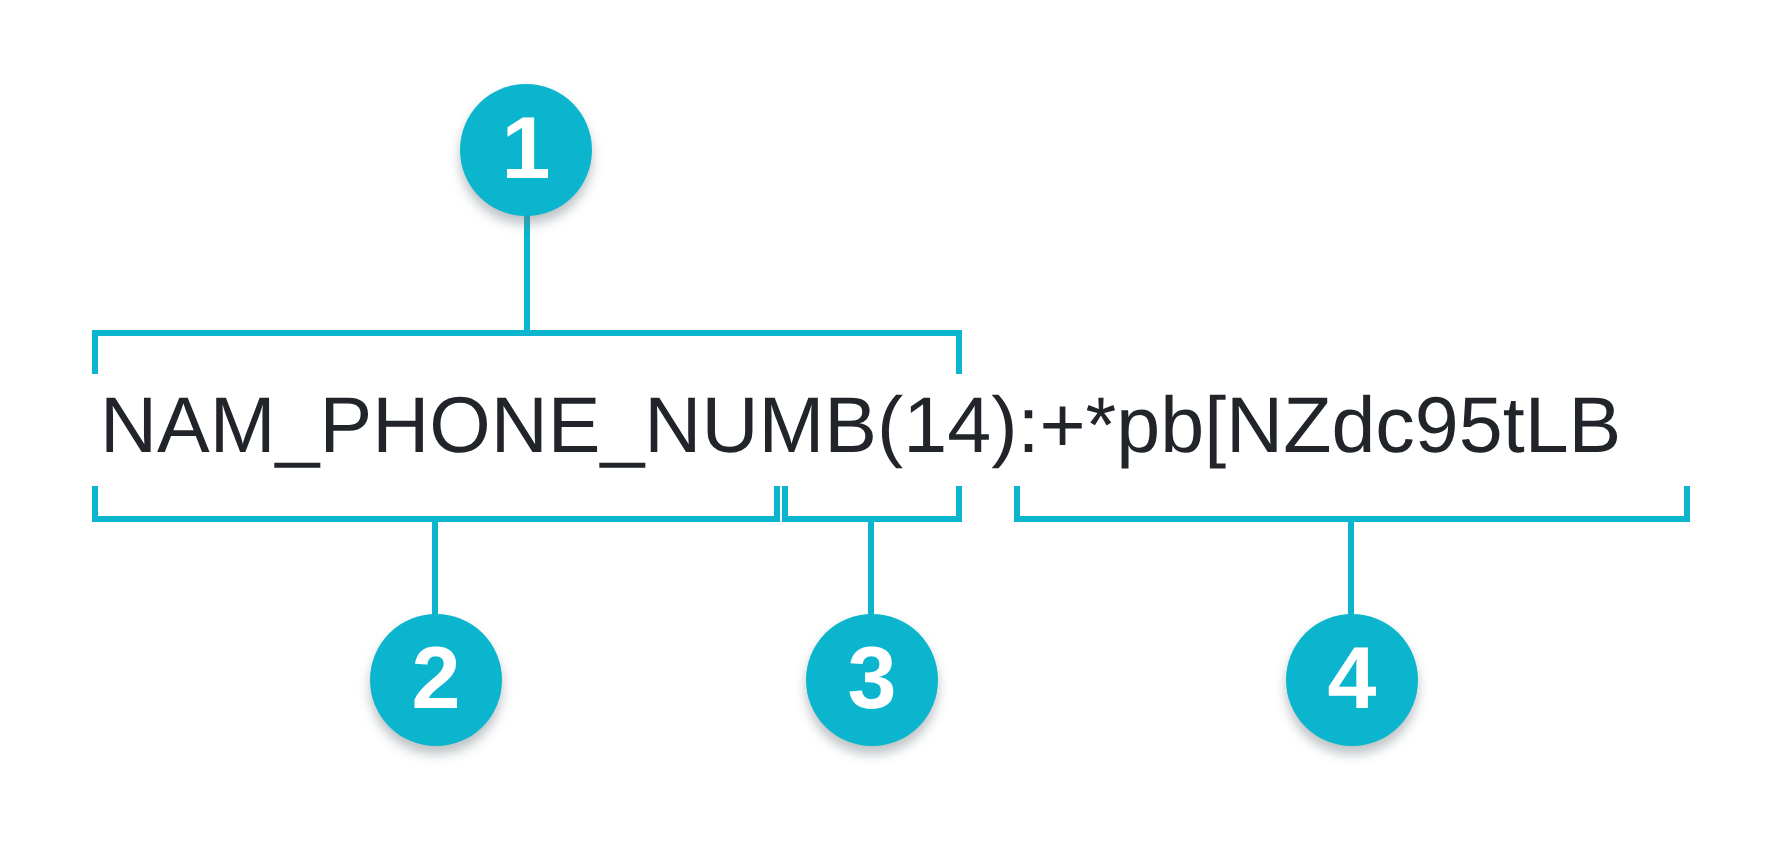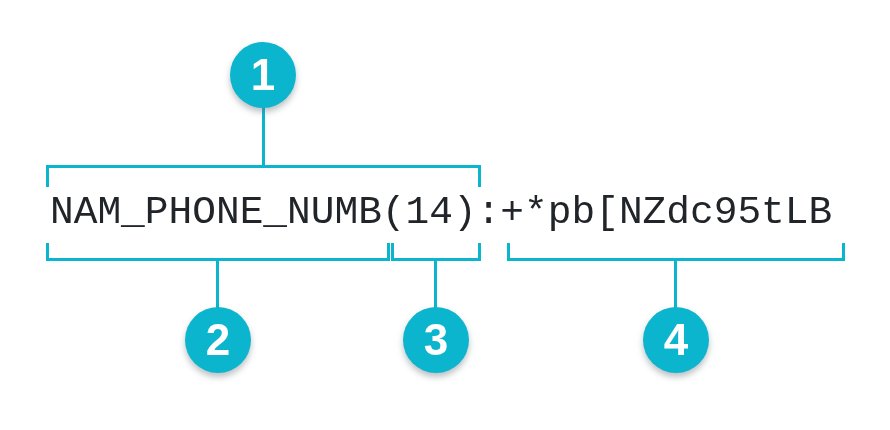--- a/index.html
+++ b/index.html
@@ -21,7 +21,7 @@
     position: absolute;
     left: 50px;
     top: 190px;
-    font-family: Liberation Mono, monospace;
+    font-family: Liberation Sans, sans-serif;
     font-size: 39.5px;
     line-height: 46px;
     letter-spacing: 0;

